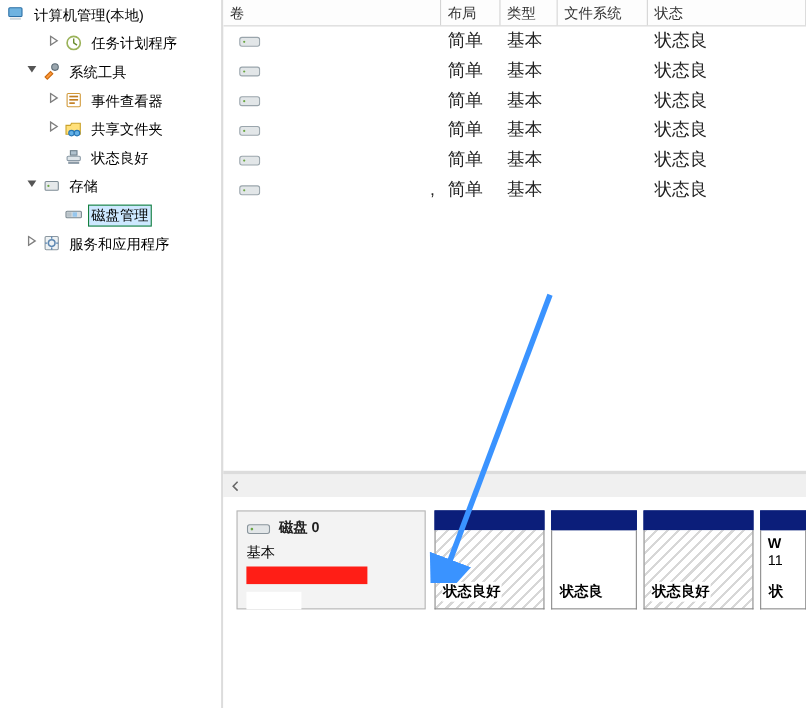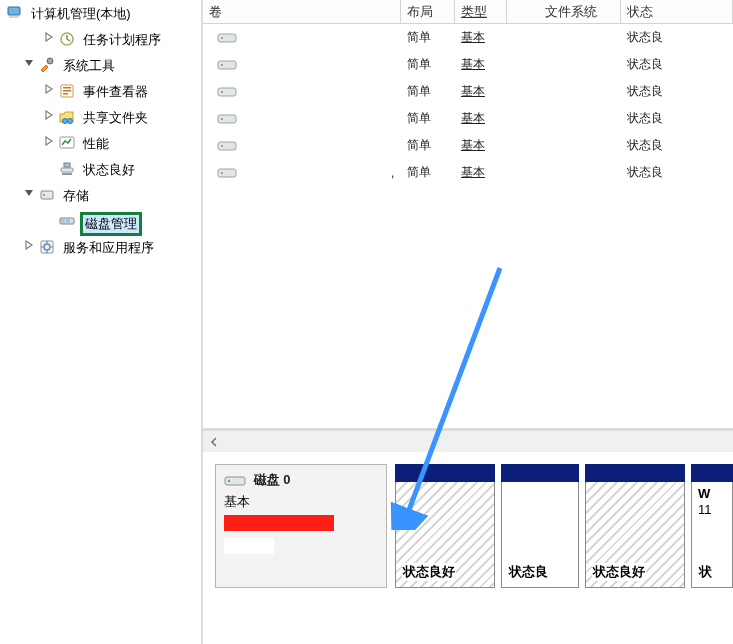--- a/index.html
+++ b/index.html
@@ -92,7 +92,7 @@
     }
     .col-vol   { flex: 0 0 198px; }
     .col-layout{ flex: 0 0 54px; }
-    .col-type  { flex: 0 0 52px; text-decoration: underline; }
+    .col-type  { flex: 0 0 52px; }
     .col-fs    { flex: 0 0 82px; margin-left: 32px; }
     .col-stat  { flex: 1 1 auto; }
     .vol-rows { }

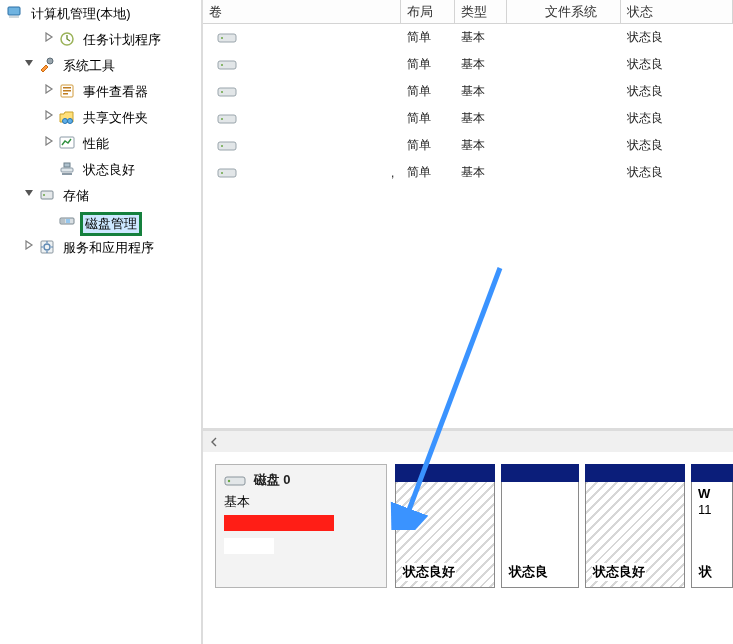--- a/index.html
+++ b/index.html
@@ -93,7 +93,7 @@
     .col-vol   { flex: 0 0 198px; }
     .col-layout{ flex: 0 0 54px; }
     .col-type  { flex: 0 0 52px; }
-    .col-fs    { flex: 0 0 82px; margin-left: 32px; }
+    .col-fs    { flex: 0 0 82px; }
     .col-stat  { flex: 1 1 auto; }
     .vol-rows { }
     .vol-row {

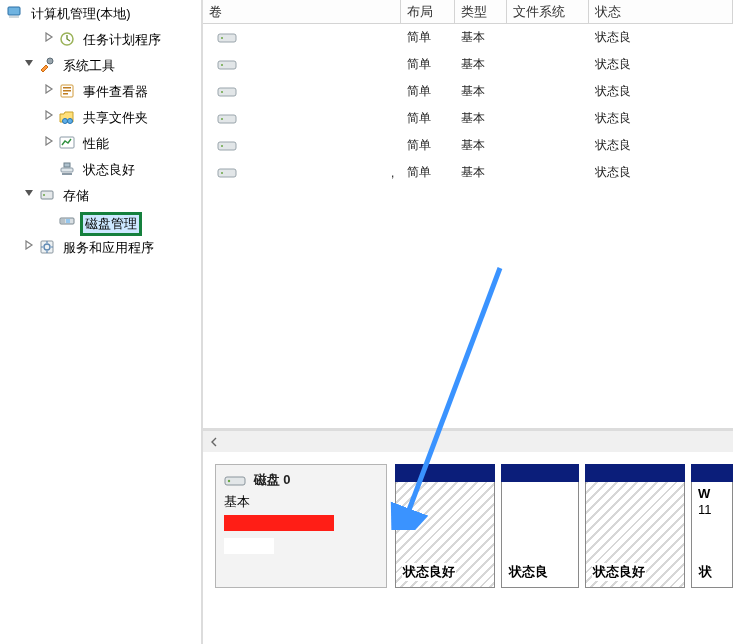--- a/index.html
+++ b/index.html
@@ -105,7 +105,7 @@
       padding-left: 6px;
       display: flex;
       align-items: center;
-      font-size: 12px;
+      font-size: 16px;
       color: #222;
     }
     .vol-row .vol-icon {

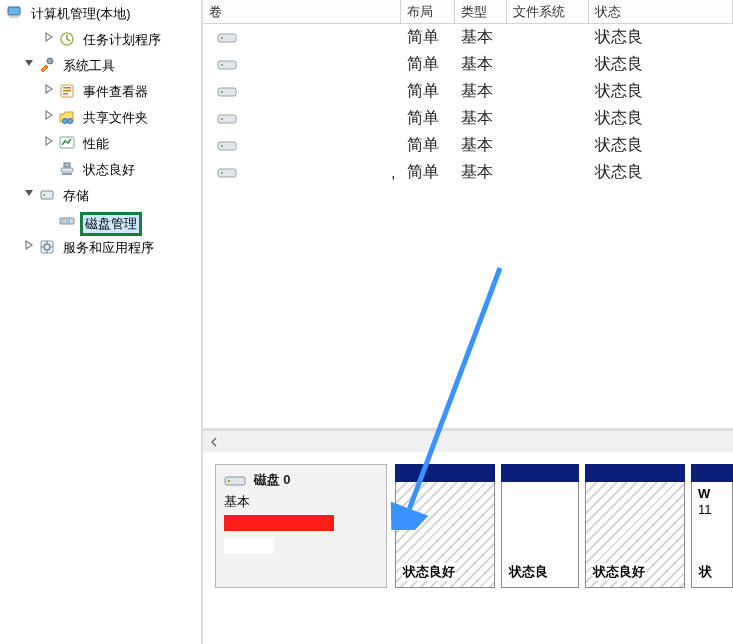--- a/index.html
+++ b/index.html
@@ -300,20 +300,6 @@
         <span class="label">共享文件夹</span>
       </div>
 
-      <div class="tree-row indent-2">
-        <span class="expander">
-          <svg width="10" height="10" viewBox="0 0 10 10">
-              <path d="M2 1 L8 5 L2 9 Z" fill="none" stroke="#808080" stroke-width="1.2"></path>
-            </svg>
-        </span>
-        <span class="icon">
-          <svg width="18" height="18" viewBox="0 0 18 18">
-              <rect x="2" y="3" width="14" height="11" rx="1" fill="#fff" stroke="#8b9aa6"></rect>
-              <path d="M4 11 L7 7 L10 9 L13 5" stroke="#2f8f3f" stroke-width="1.4" fill="none"></path>
-            </svg>
-        </span>
-        <span class="label">性能</span>
-      </div>
 
       <div class="tree-row indent-2">
         <span class="expander" style="visibility:hidden"></span>

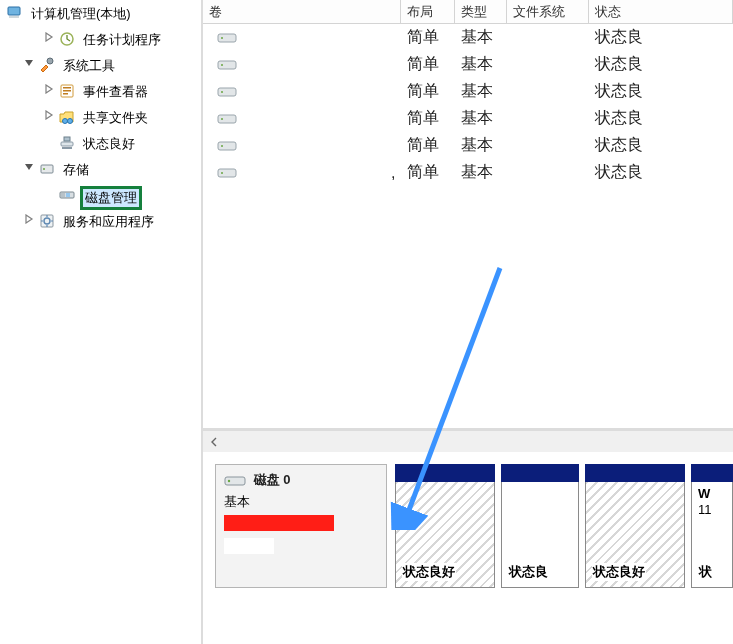--- a/index.html
+++ b/index.html
@@ -67,7 +67,7 @@
     .tree-row .label { padding: 1px 3px; }
     .tree-row.selected .label {
       background: #cde8ff;
-      border: 3px solid #15803d;
+      border: 1px solid #15803d;
       padding: 0 2px;
     }
     

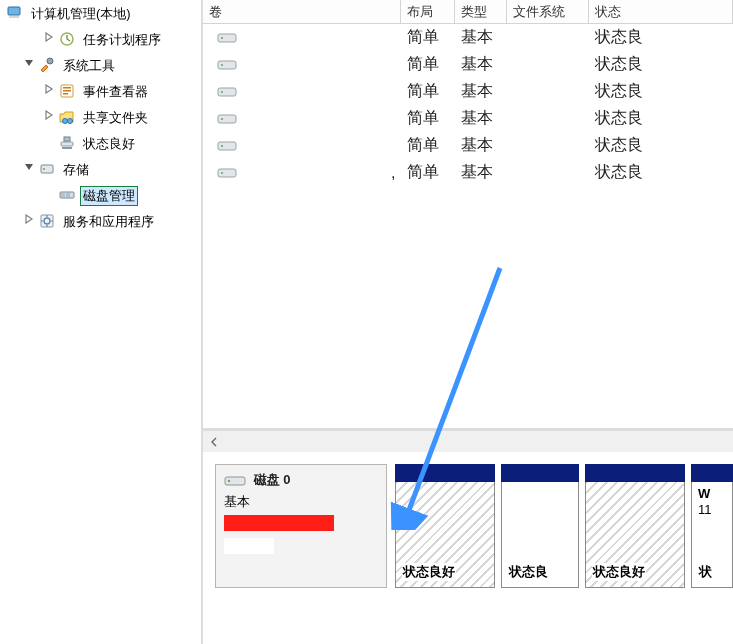--- a/index.html
+++ b/index.html
@@ -142,7 +142,7 @@
     .disk-strip {
       display:flex;
       align-items:stretch;
-      height: 124px;
+      height: 90px;
     }
     .disk-info {
       width: 172px;

